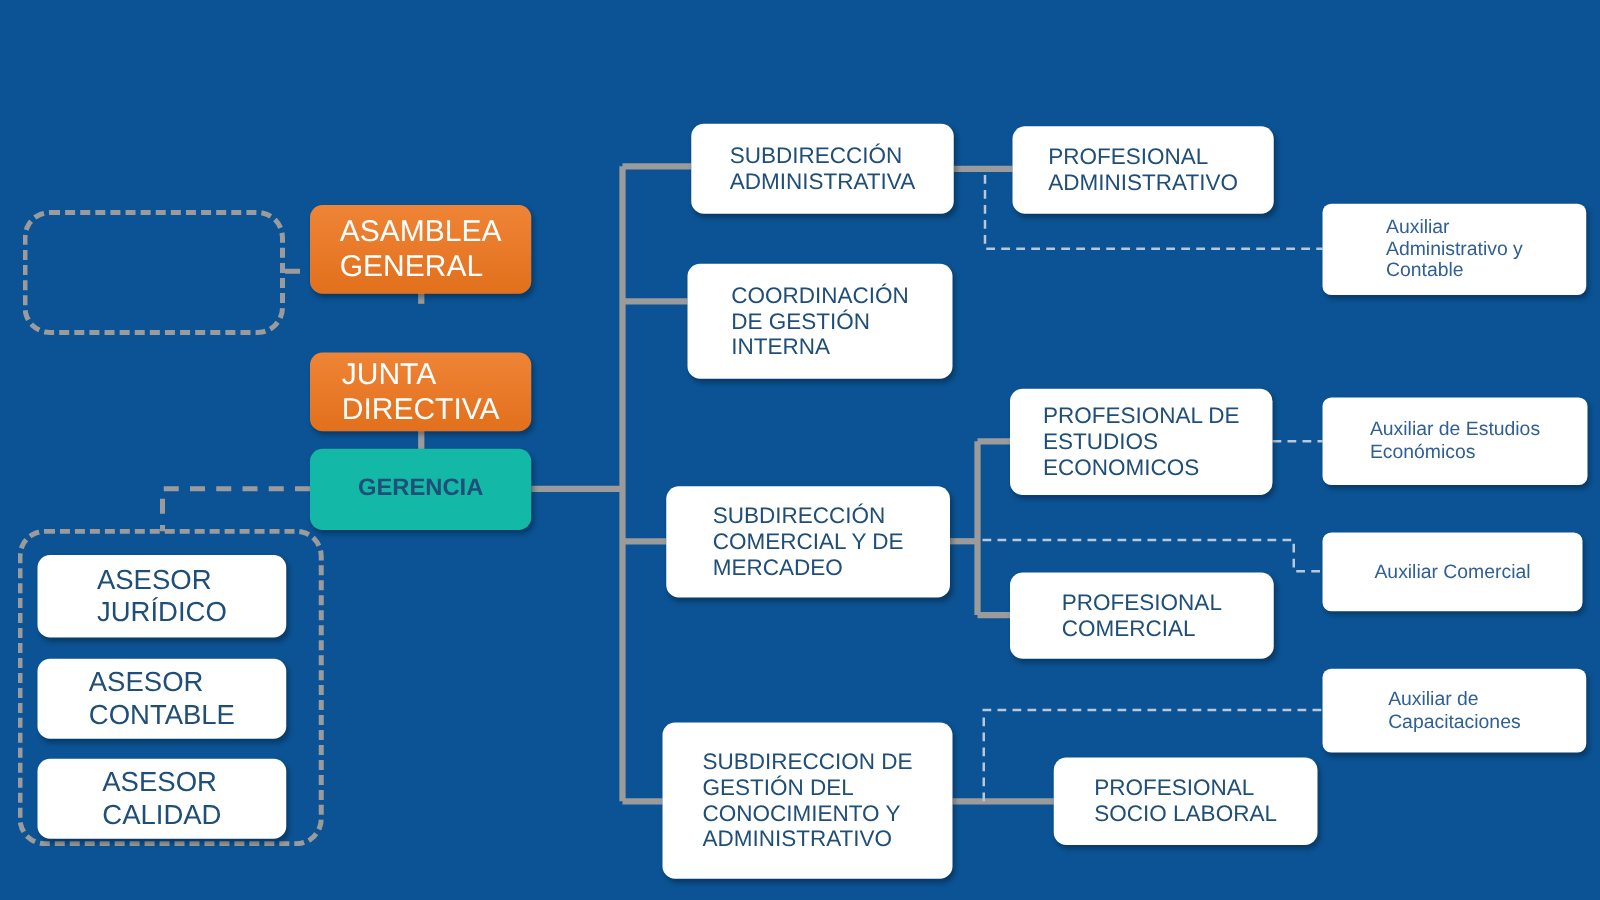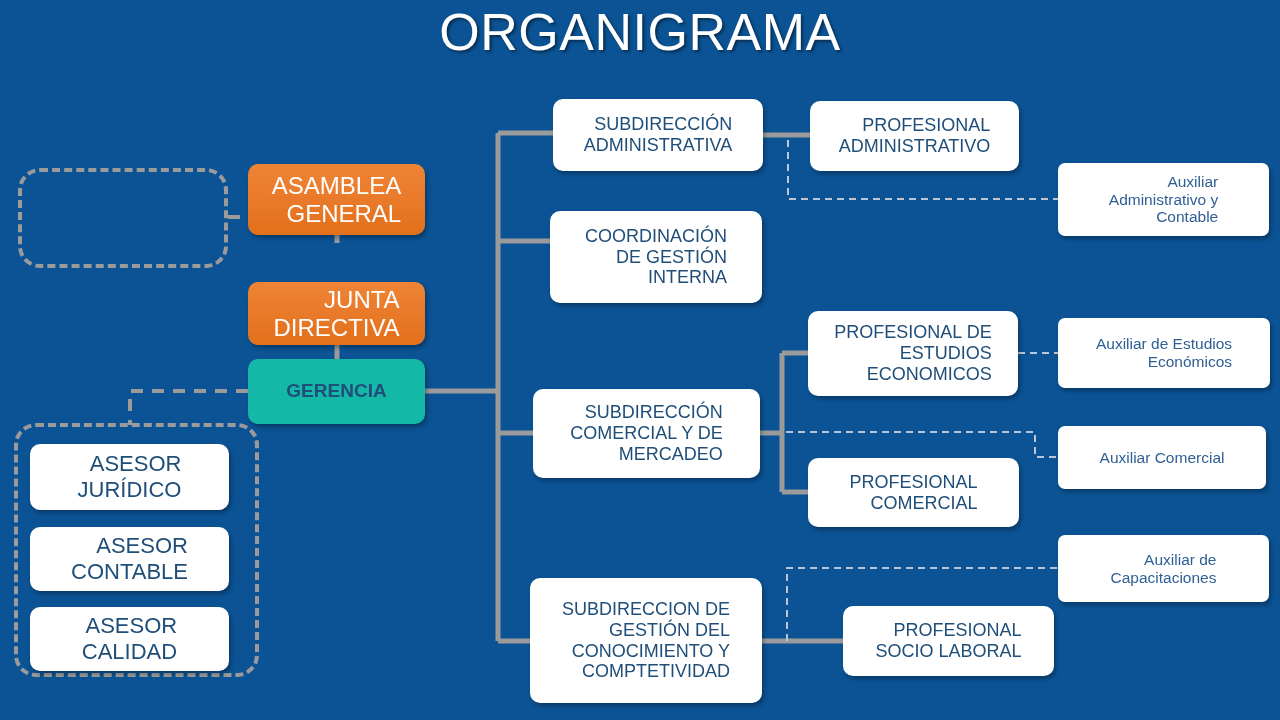--- a/index.html
+++ b/index.html
@@ -91,7 +91,6 @@
 
 <div id="canvas">
 
-  <div class="title">ORGANIGRAMA</div>
 
   <svg id="connectors" viewBox="0 0 1280 720" xmlns="http://www.w3.org/2000/svg">
     <g stroke="#9b9b9b" fill="none" stroke-width="5">

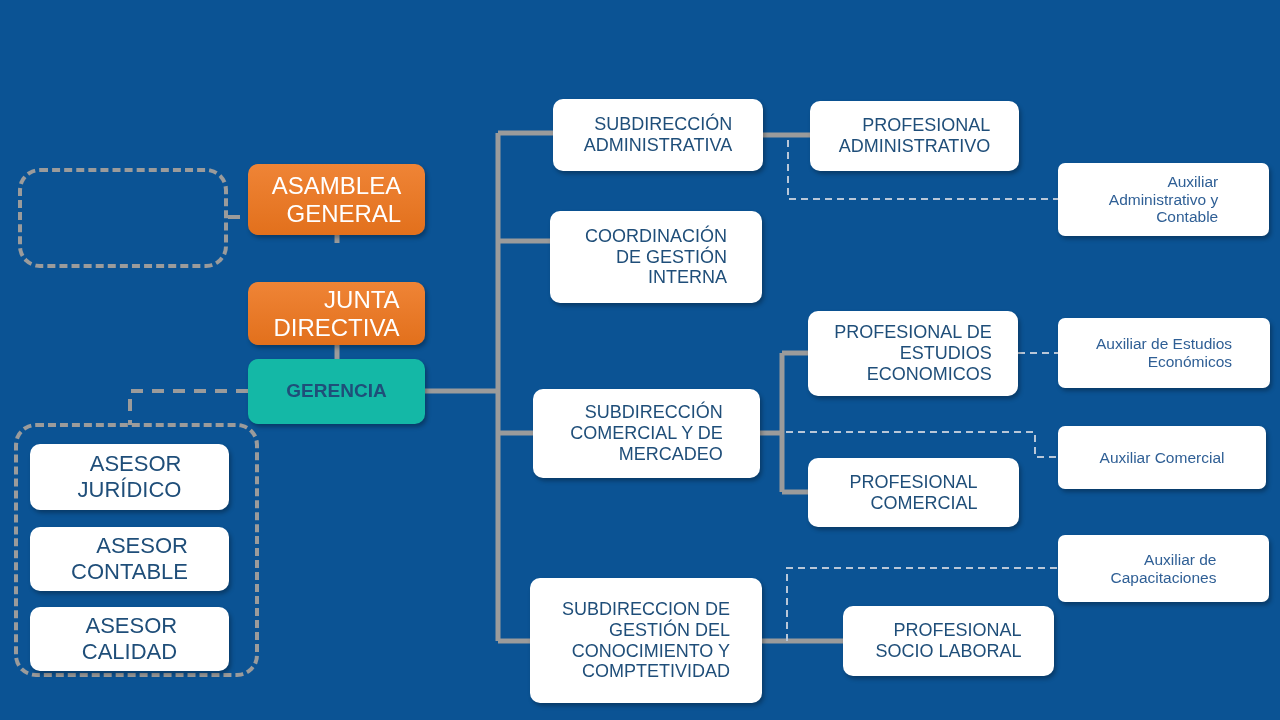--- a/index.html
+++ b/index.html
@@ -42,7 +42,7 @@
     display: flex;
     align-items: center;
     justify-content: center;
-    text-align: right;
+    text-align: left;
     line-height: 1.16;
     border-radius: 10px;
     white-space: pre-line;

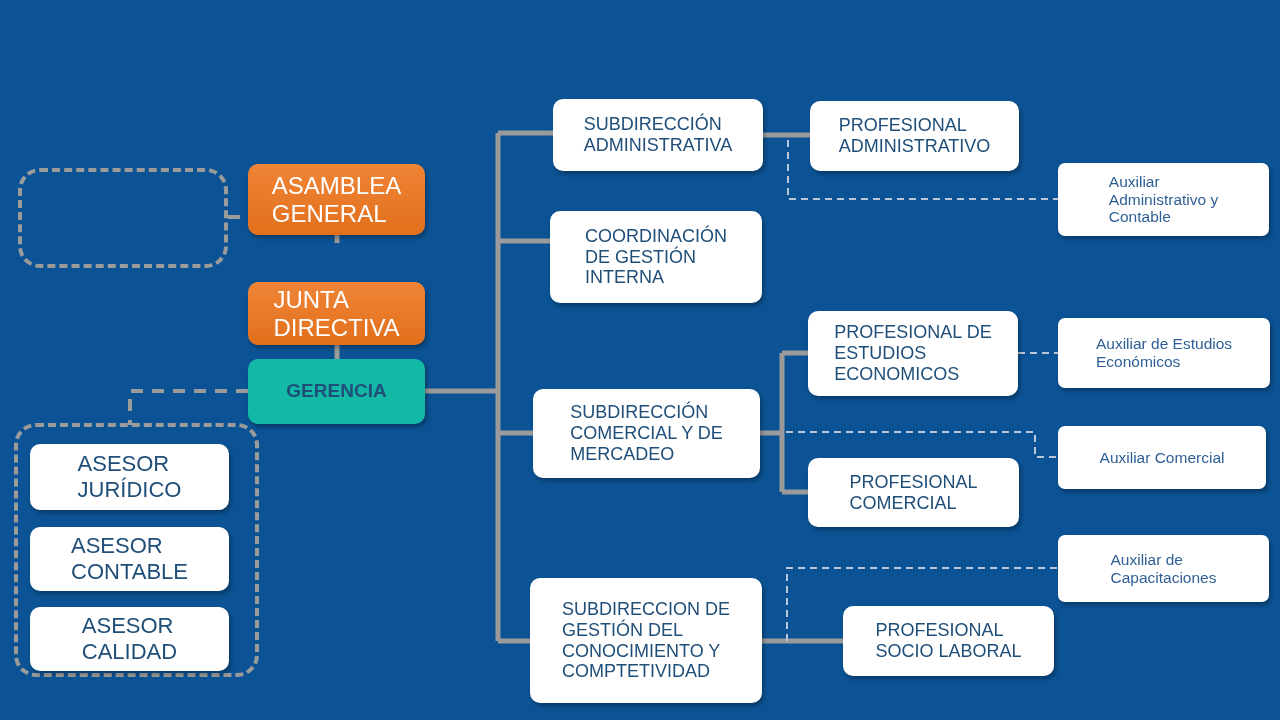--- a/index.html
+++ b/index.html
@@ -170,7 +170,7 @@
   <div class="node white" style="left:530px; top:578px; width:232px; height:125px;">SUBDIRECCION DE
 GESTIÓN DEL
 CONOCIMIENTO Y
-COMPTETIVIDAD</div>
+ADMINISTRATIVO</div>
 
   <div class="node white" style="left:810px; top:101px; width:209px; height:70px;">PROFESIONAL
 ADMINISTRATIVO</div>

